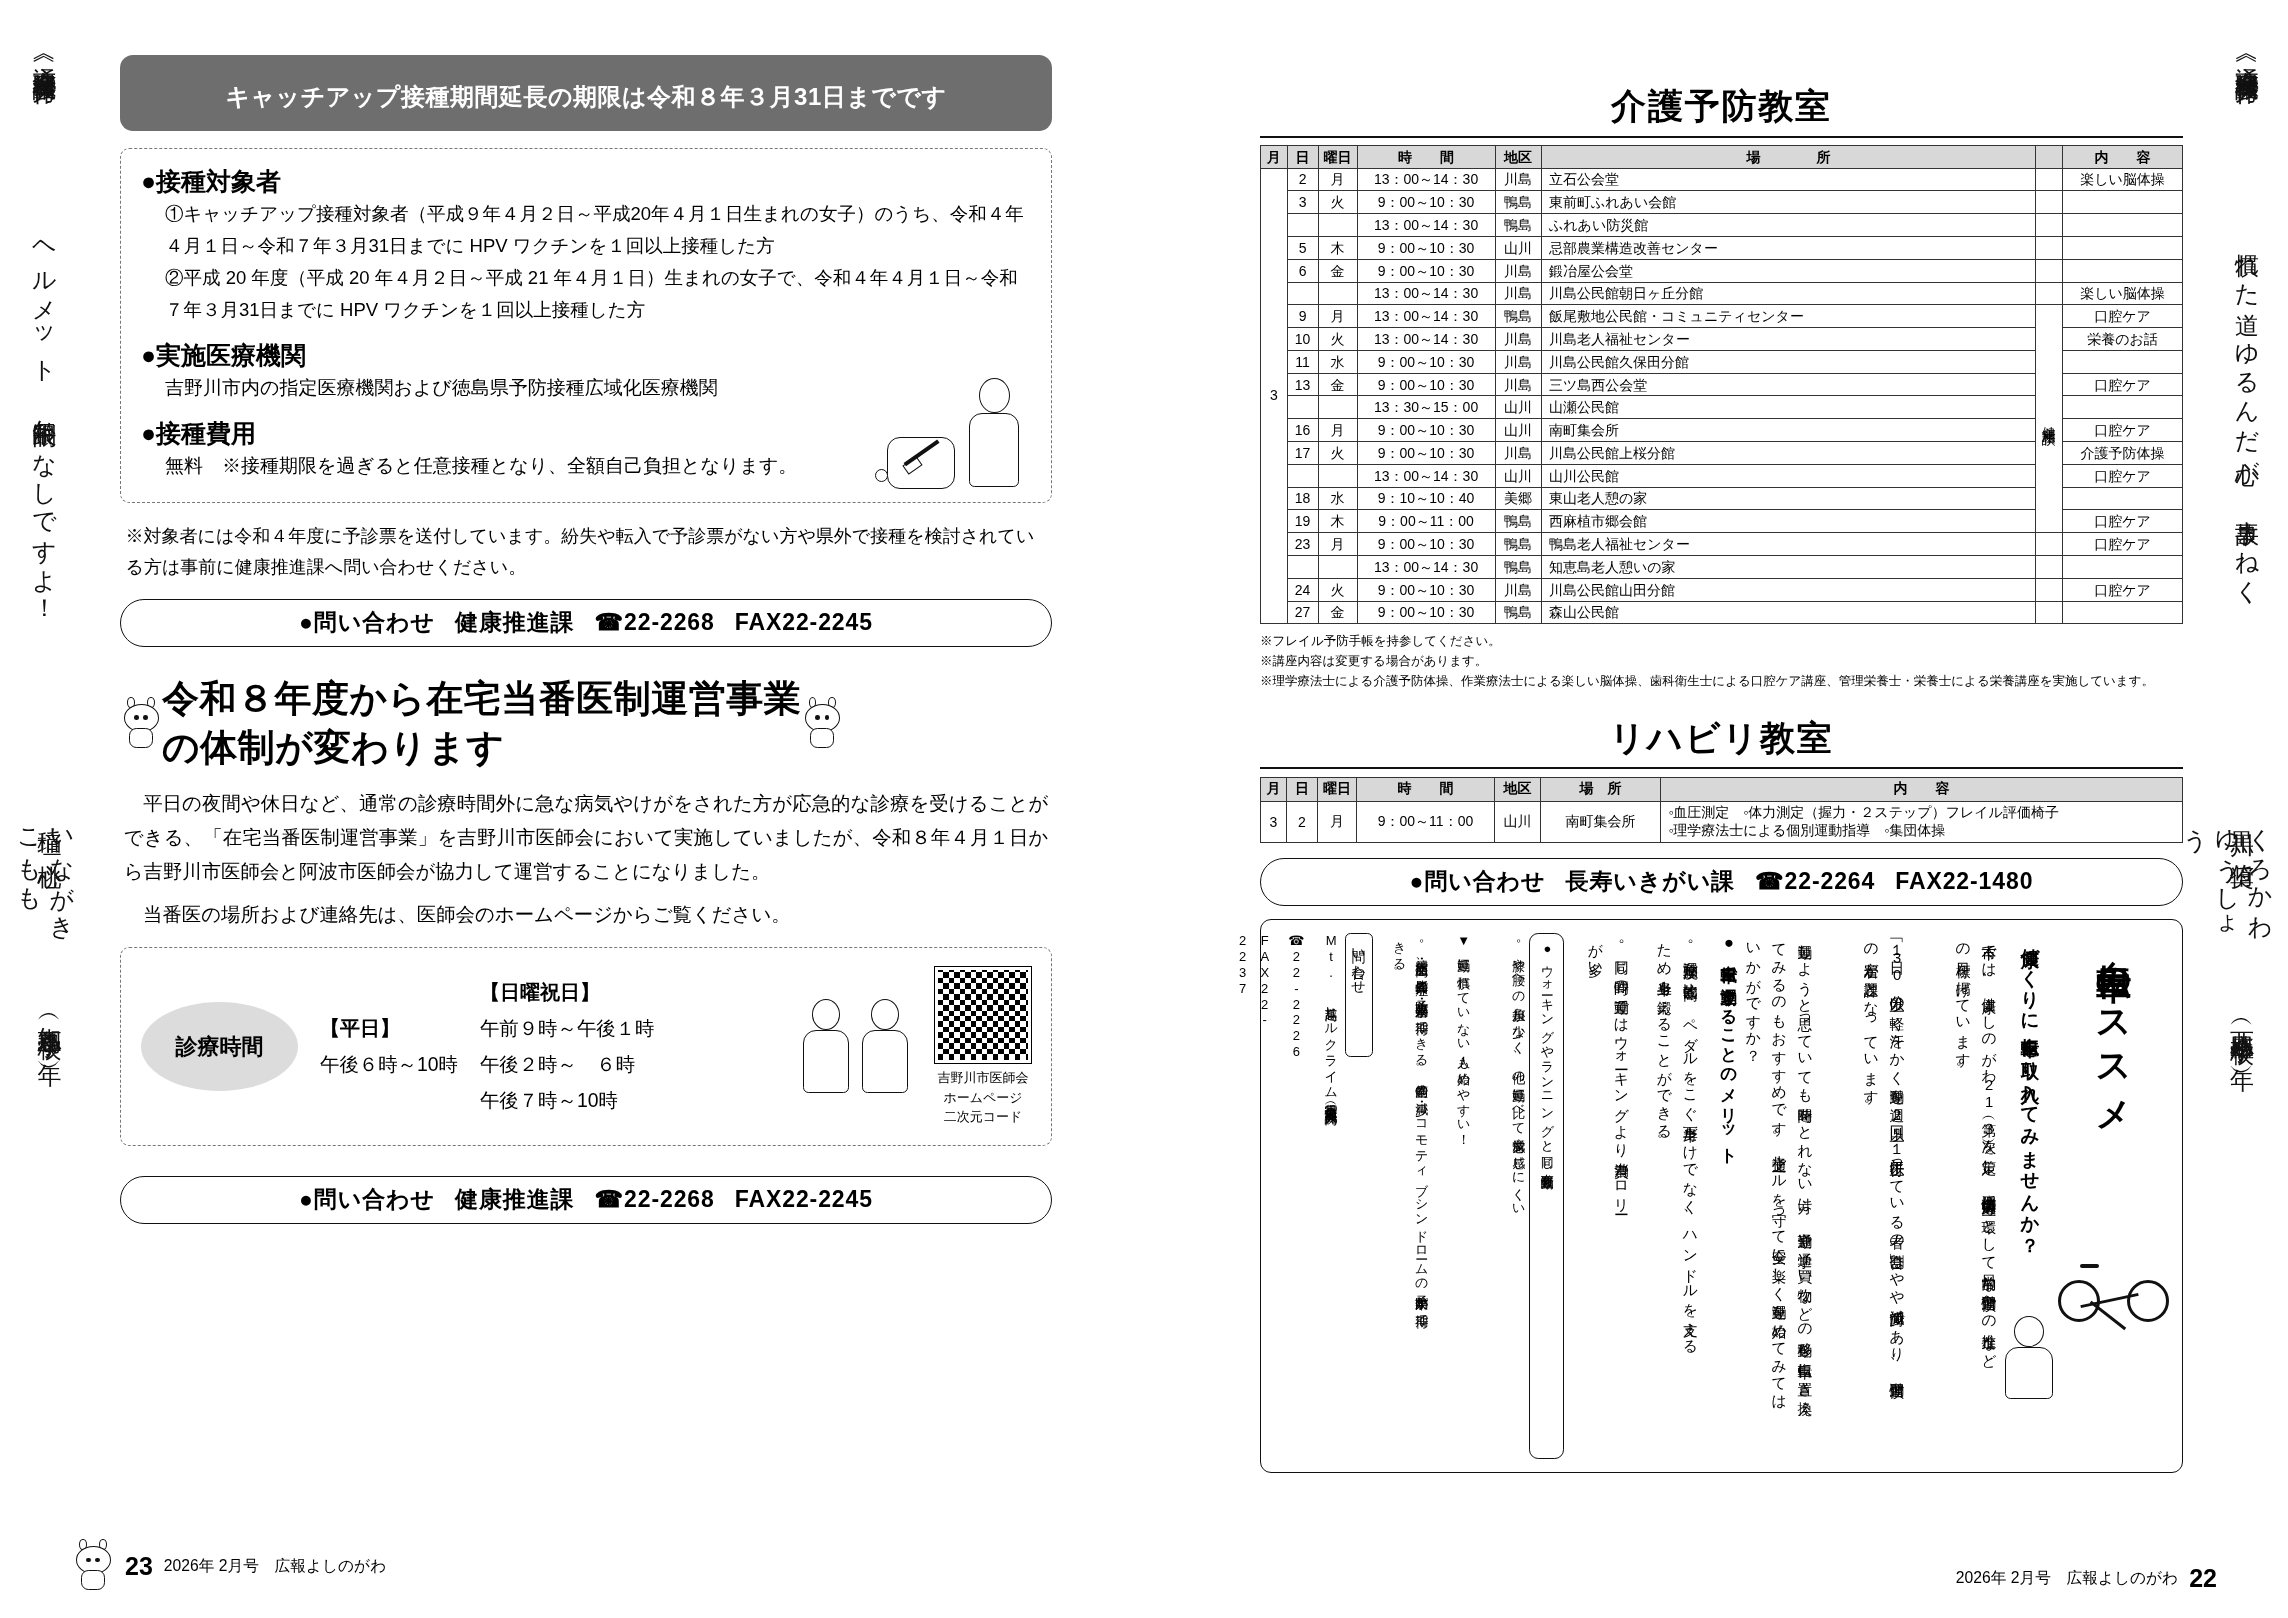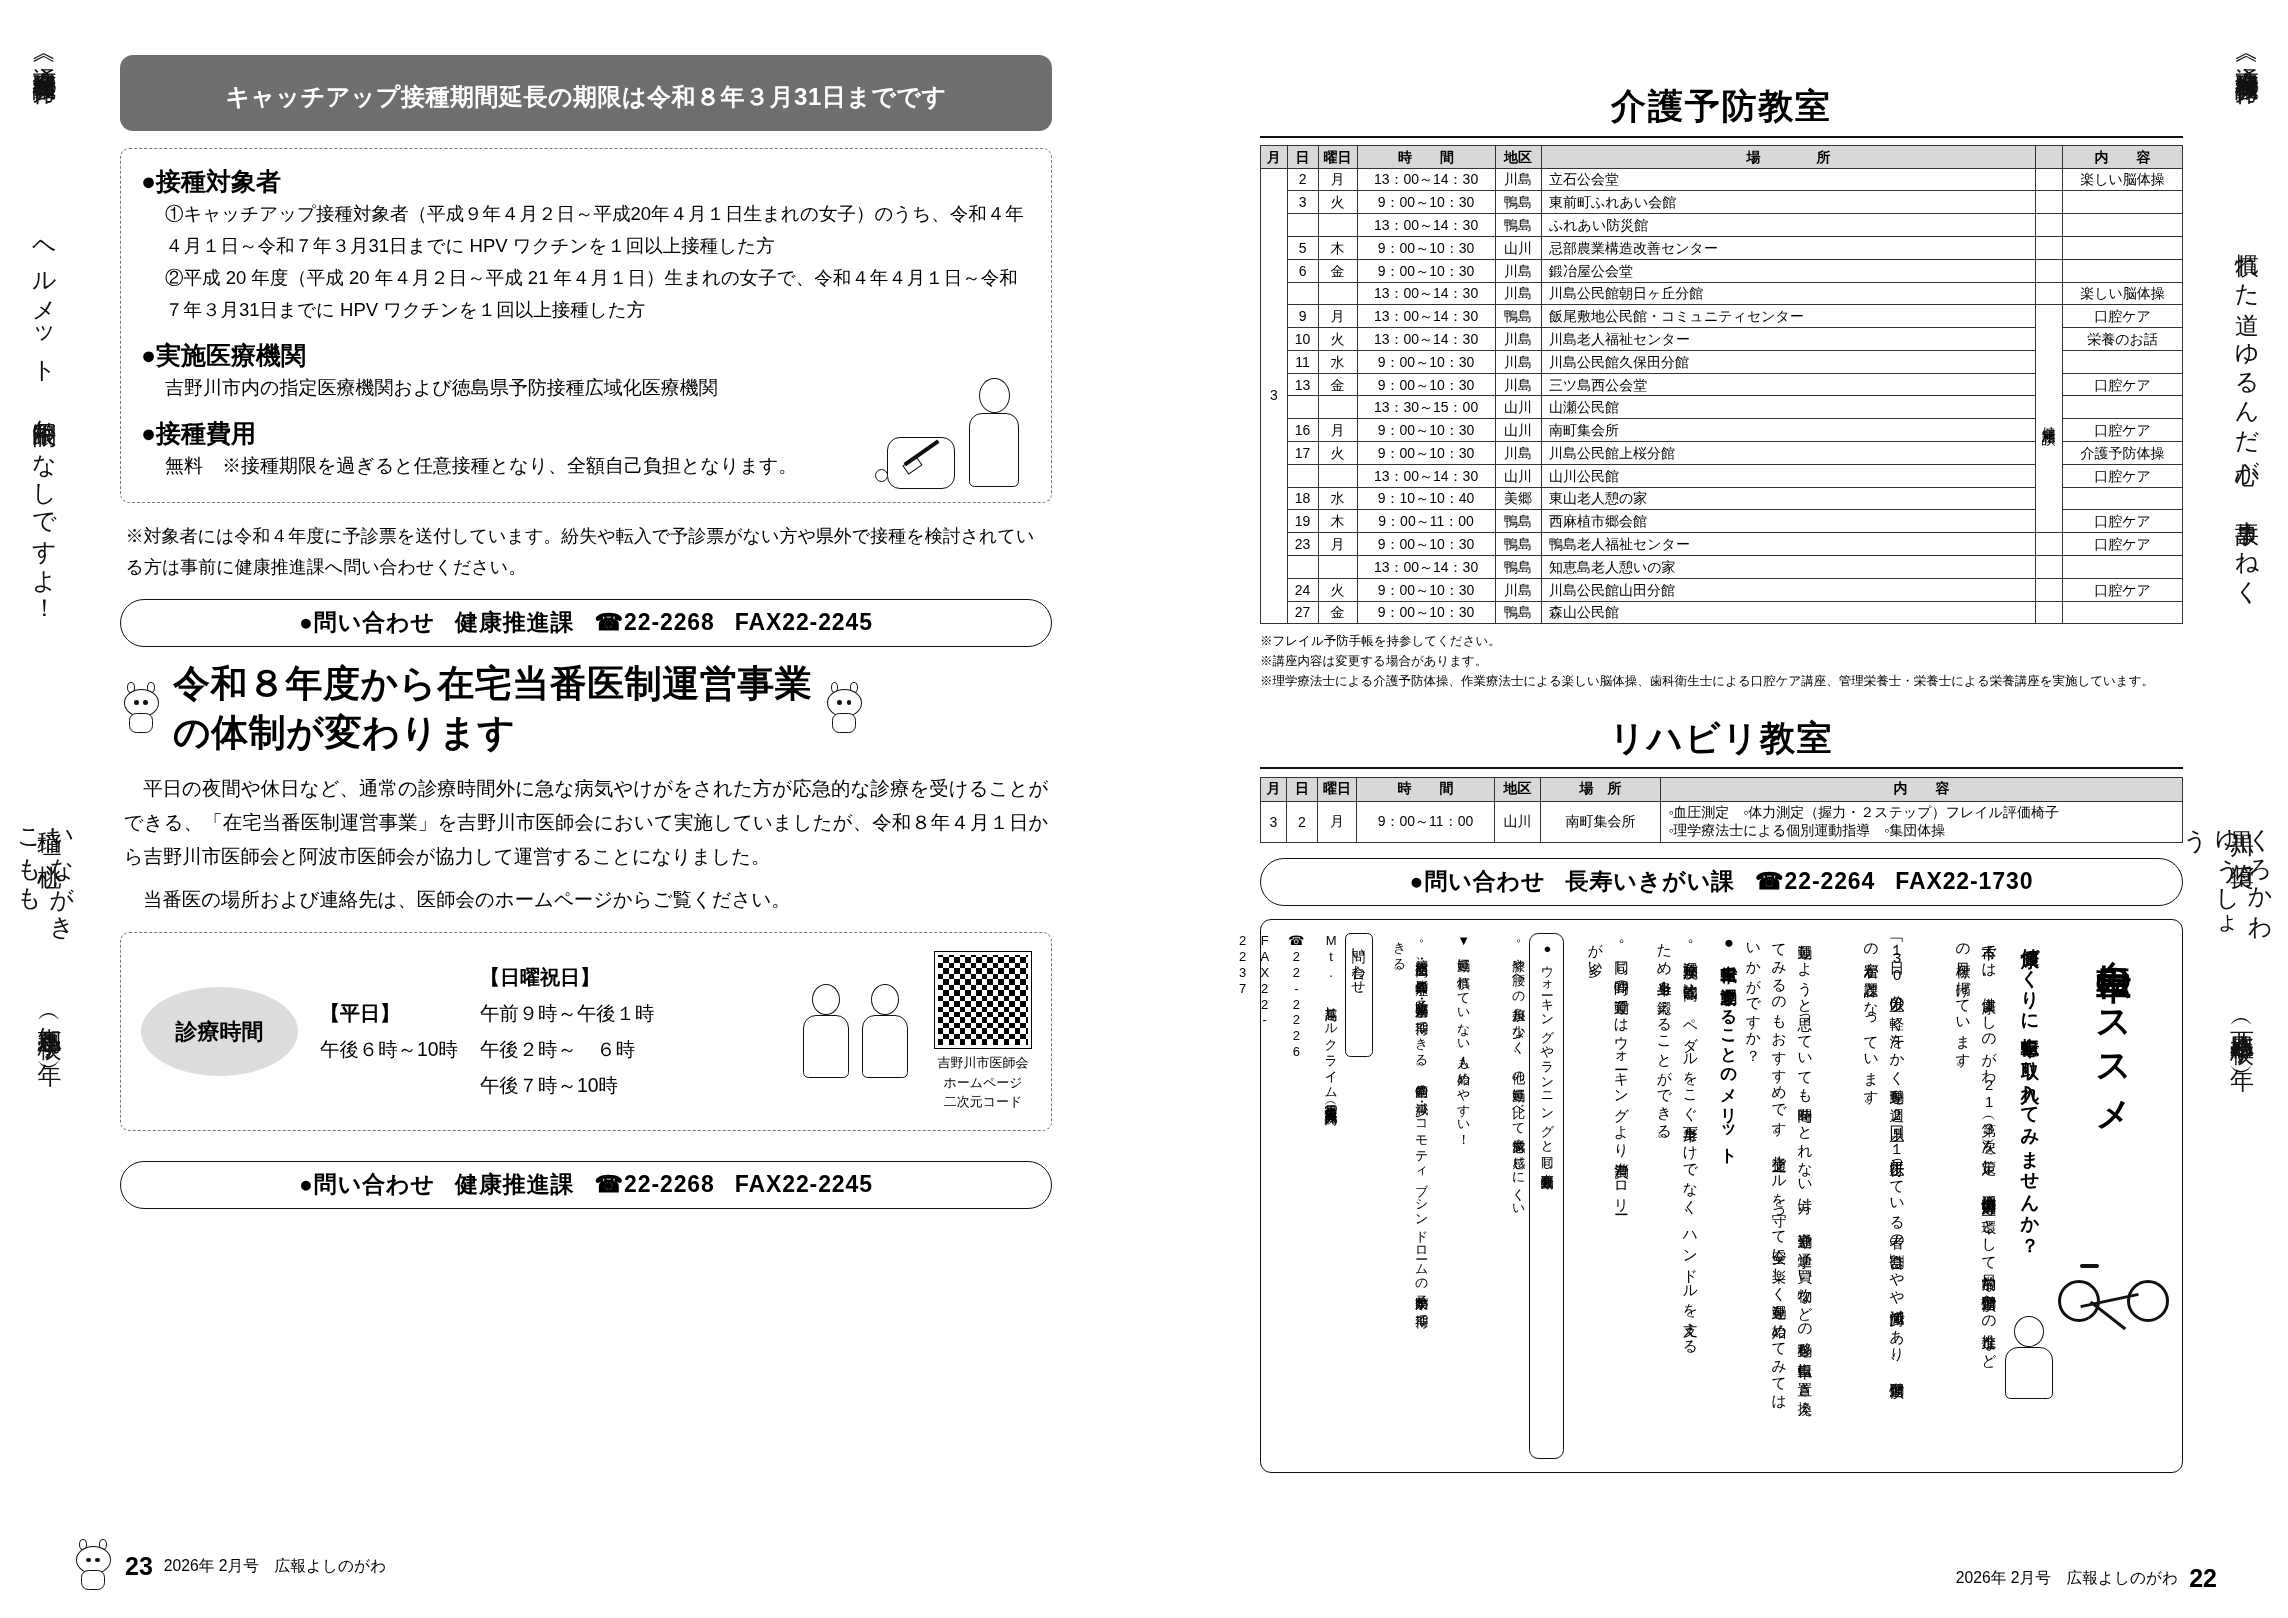--- a/index.html
+++ b/index.html
@@ -55,7 +55,7 @@
   }
   .contact-bar .gap { display:inline-block; width:20px; }
 
-  .h2-block { margin-top:13px; display:flex; align-items:center; gap:11px; }
+  .h2-block { margin-top:28px; display:flex; align-items:center; }
   .h2-title { font-size:37px; font-weight:bold; line-height:1.32; letter-spacing:0.5px; }
 
   .dashed-box2 {

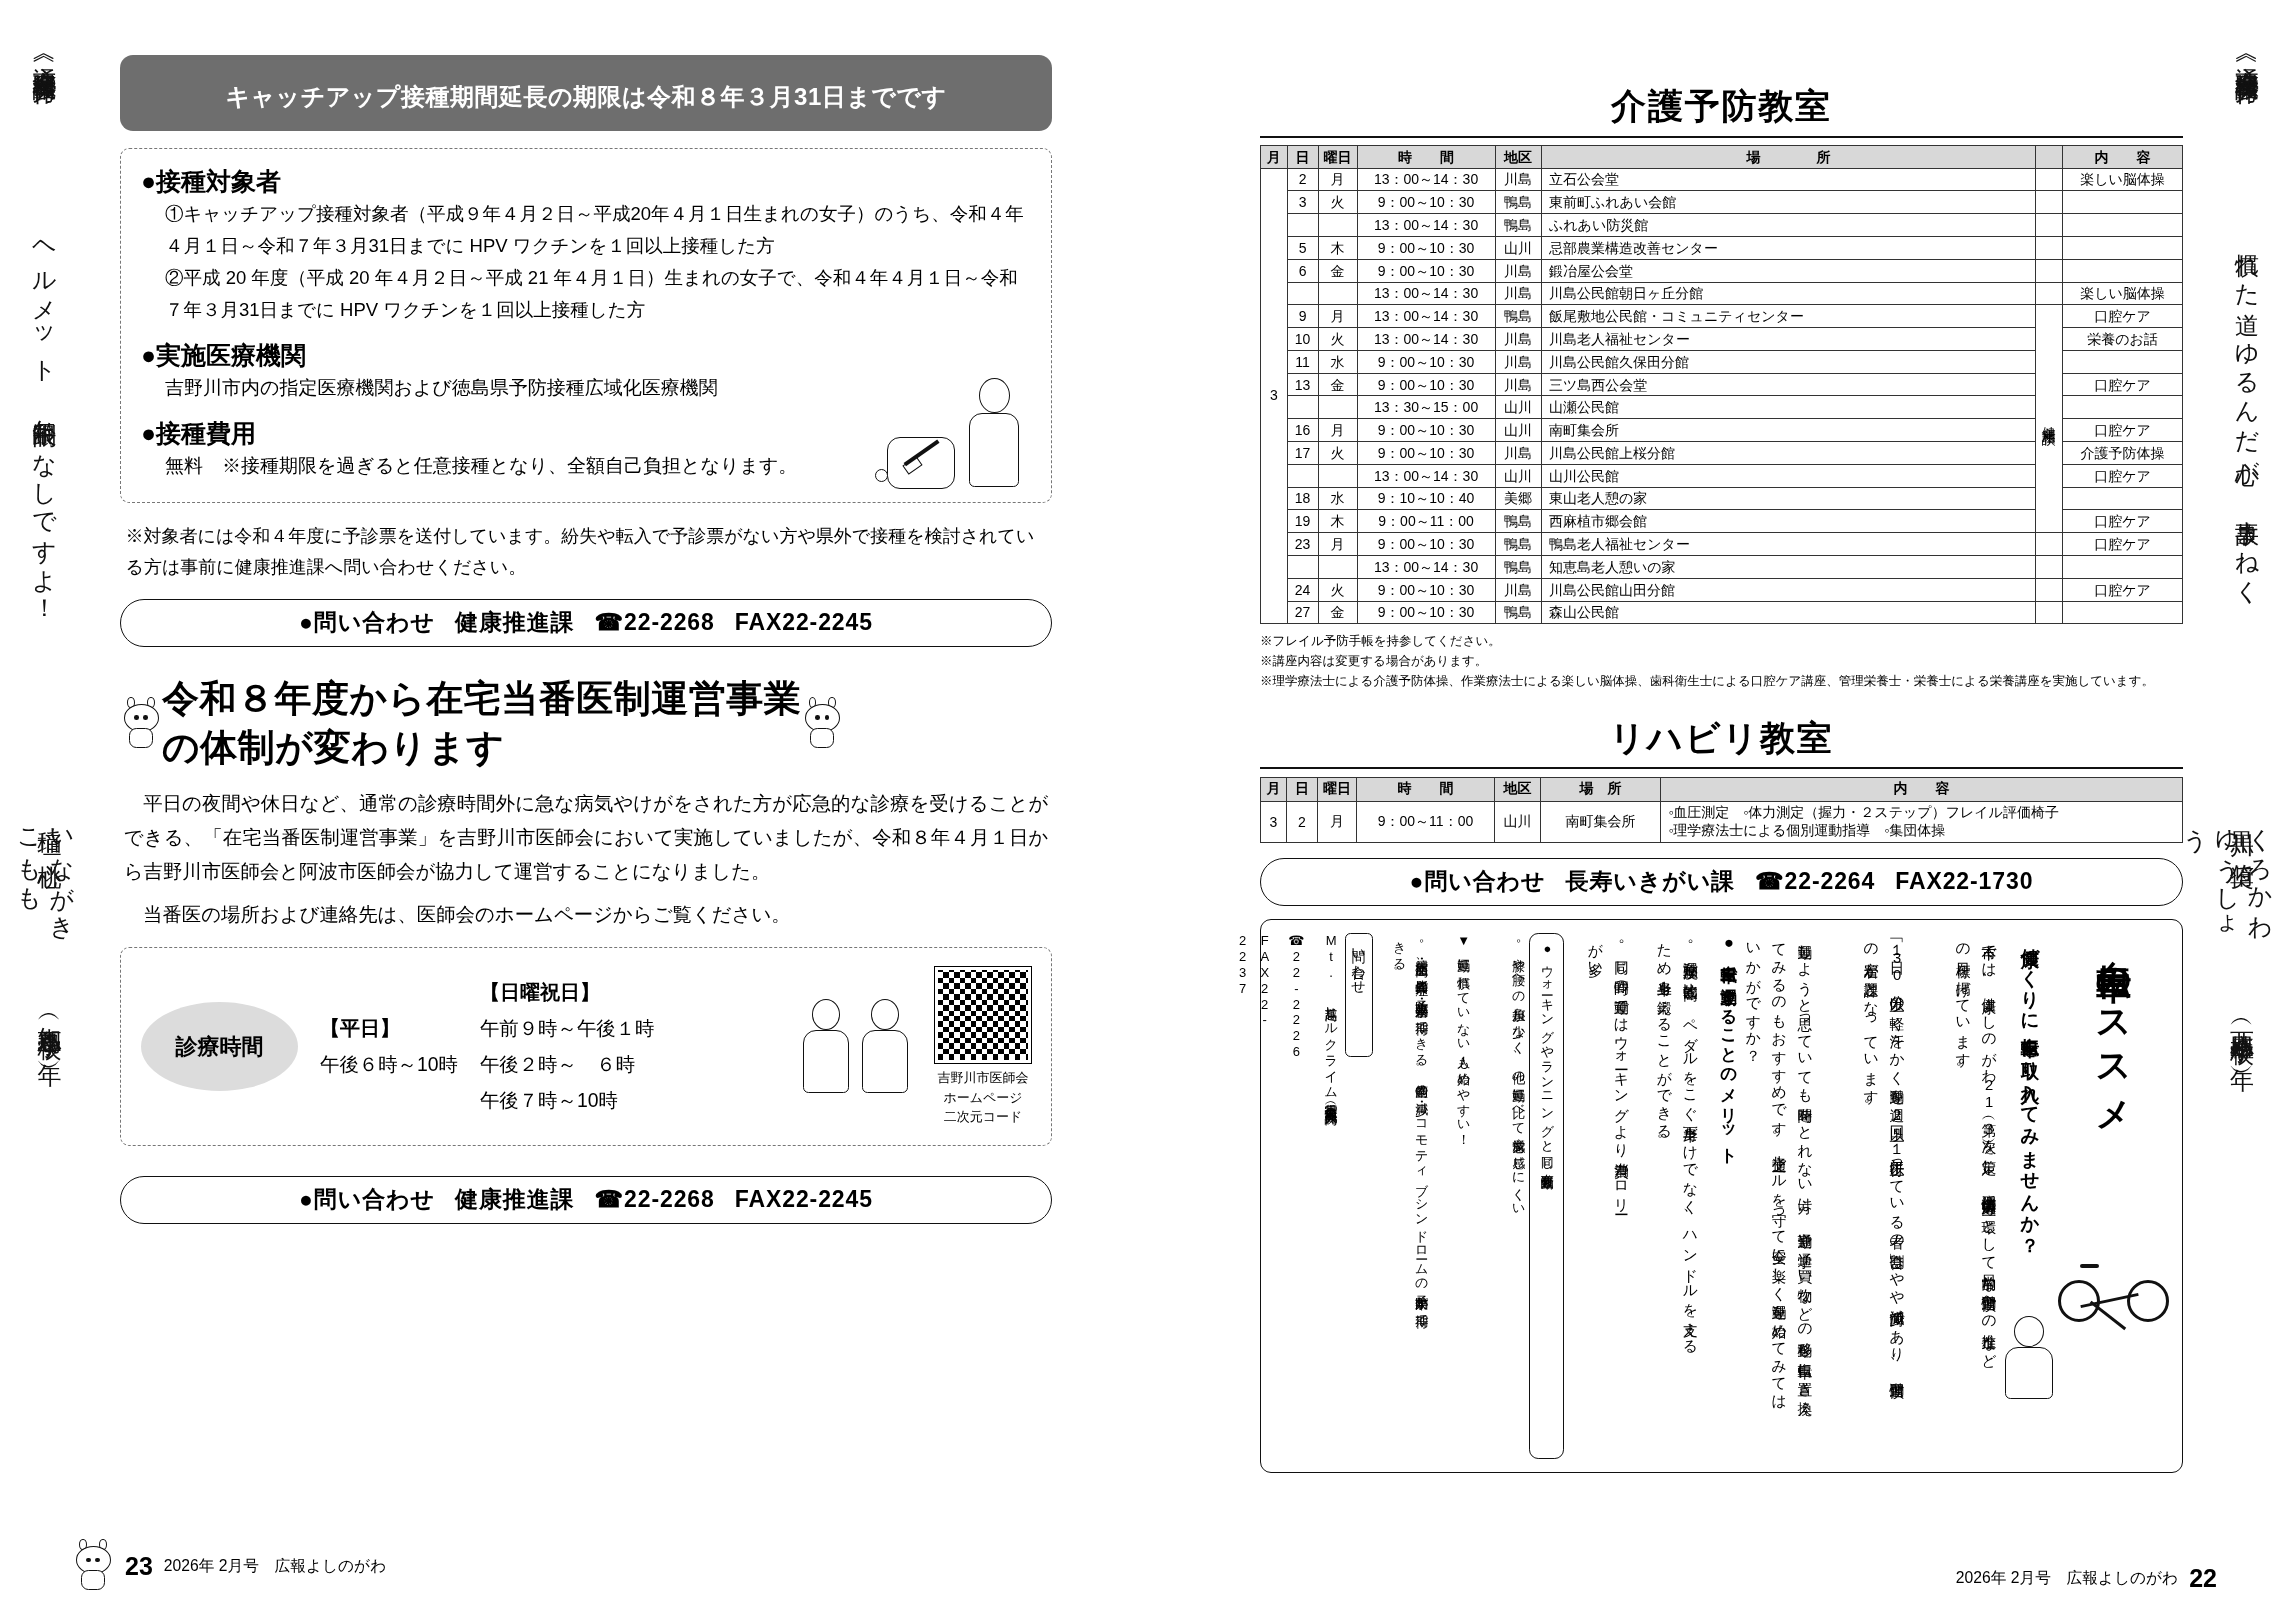--- a/index.html
+++ b/index.html
@@ -522,7 +522,7 @@
       <span class="gap"></span>
       <span>☎22-2264</span>
       <span class="gap"></span>
-      <span>FAX22-1730</span>
+      <span>FAX22-1480</span>
     </div>
 
     <div class="jitensha">

